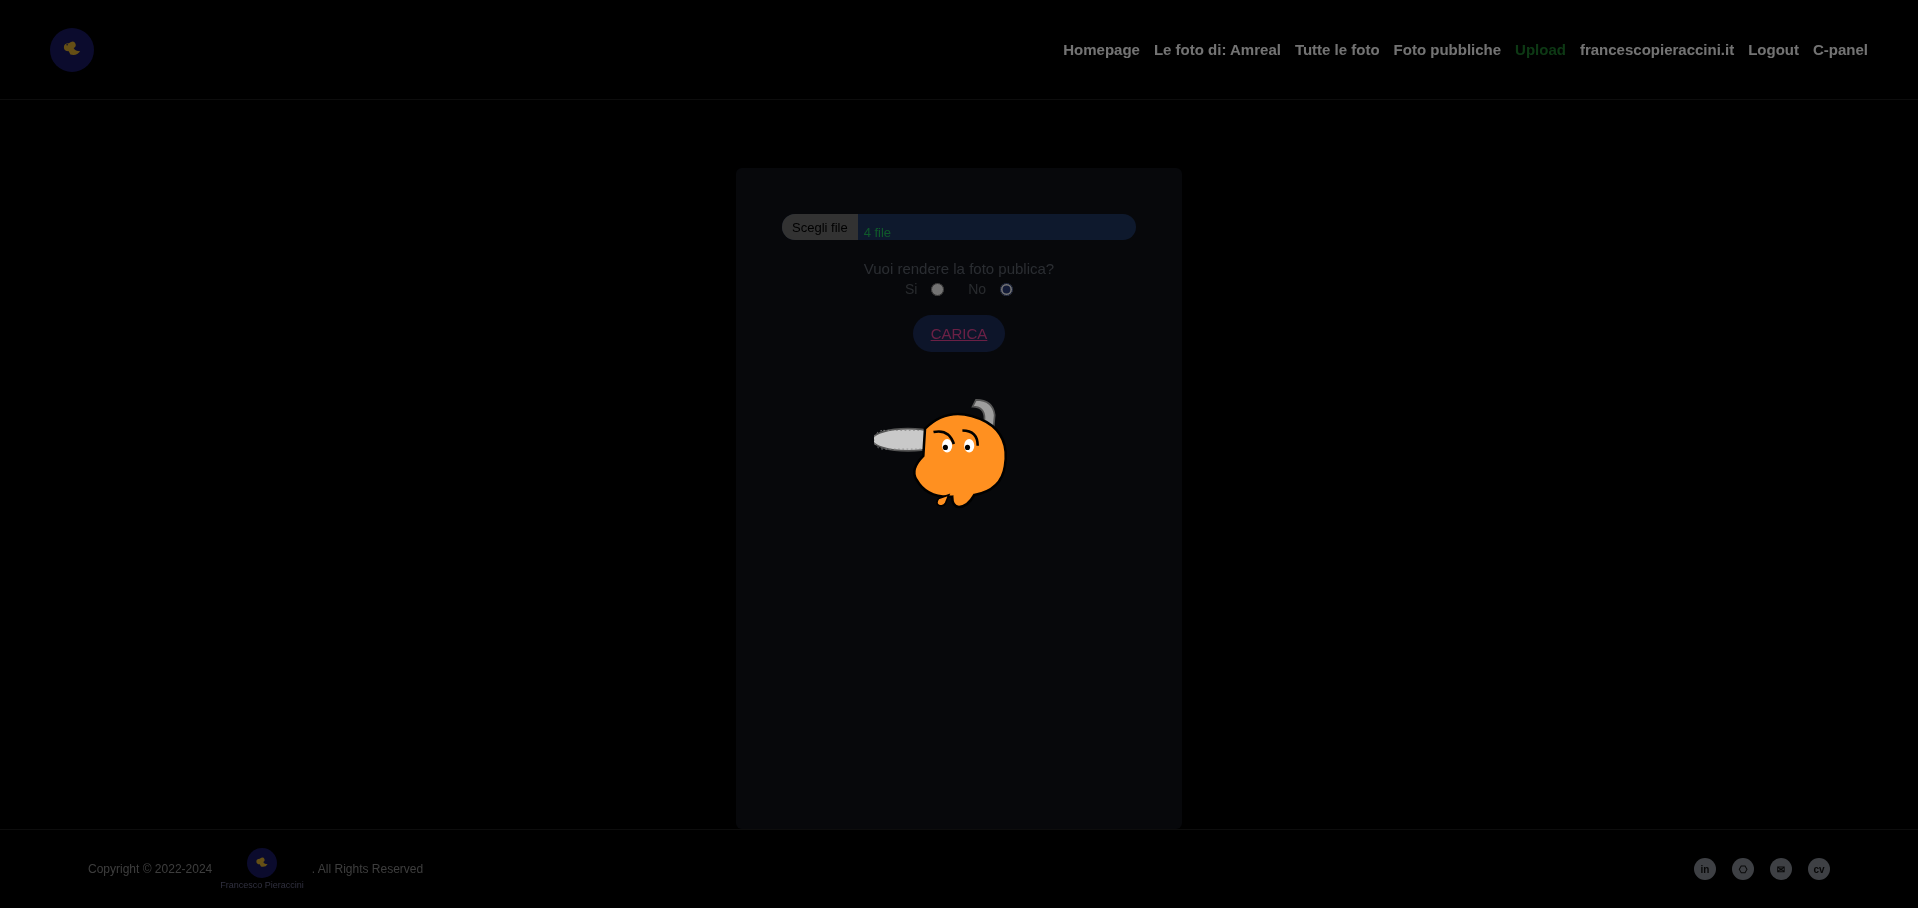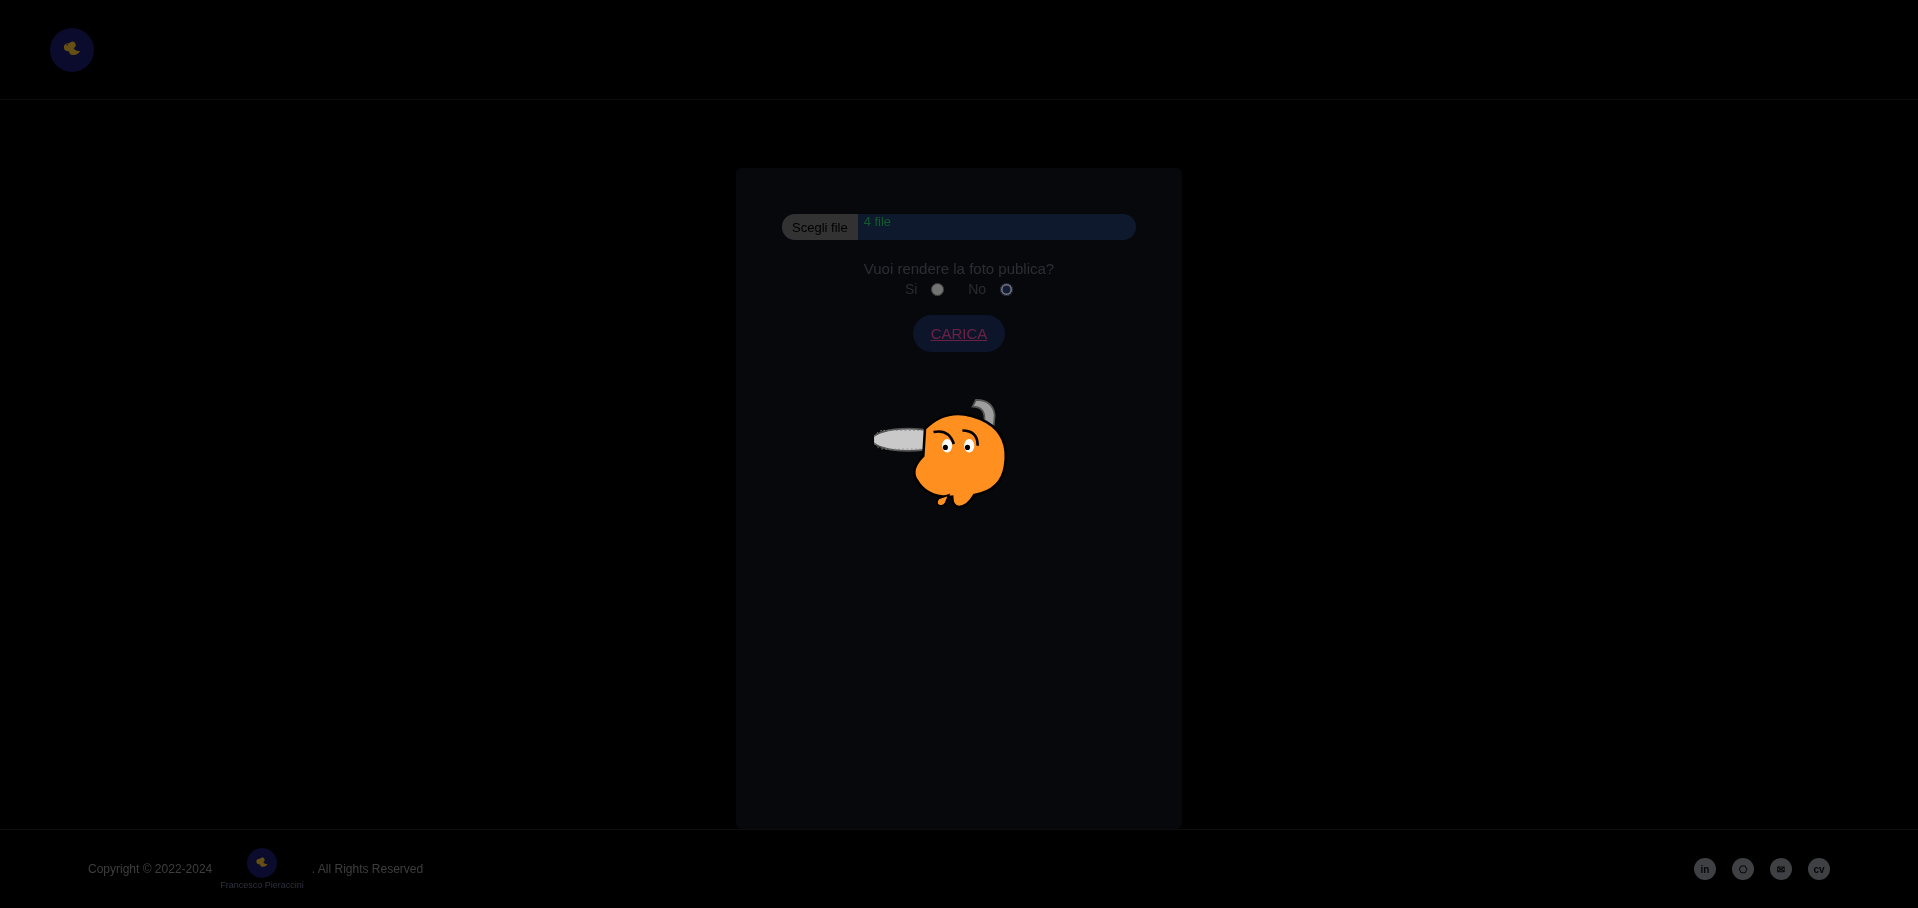--- a/index.html
+++ b/index.html
@@ -130,6 +130,16 @@
       </svg>
     </span>
   </a>
+  <nav id="nav">
+      <a>Homepage</a>
+      <a>Le foto di: Amreal</a>
+      <a>Tutte le foto</a>
+      <a>Foto pubbliche</a>
+      <a class="active">Upload</a>
+      <a>francescopieraccini.it</a>
+      <a>Logout</a>
+      <a>C-panel</a>
+    </nav>
 </header>
 
 <main>

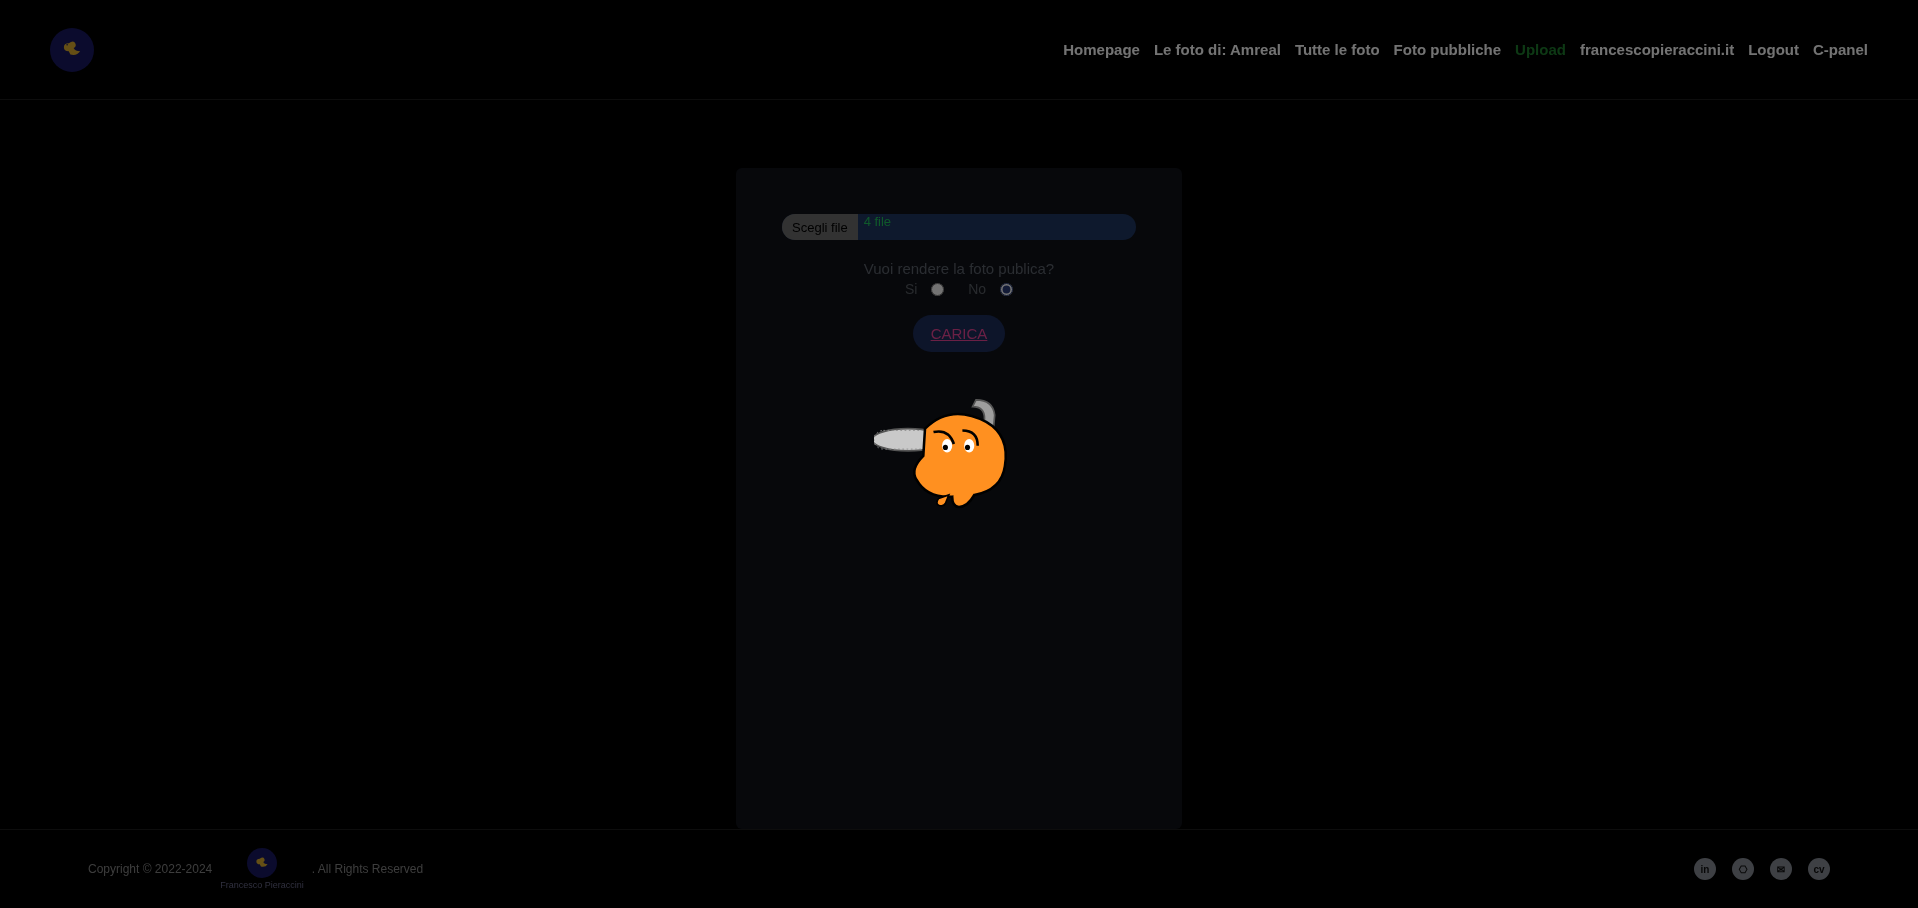--- a/index.html
+++ b/index.html
@@ -54,7 +54,7 @@
       text-align:center;
     }
     .file-row {
-      display:flex; align-items:flex-start; justify-content:center;
+      display:flex; align-items:flex-end; justify-content:center;
       width:354px; margin:0 auto 20px;
       height:26px; border-radius:13px; overflow:hidden;
       background:#203864;

